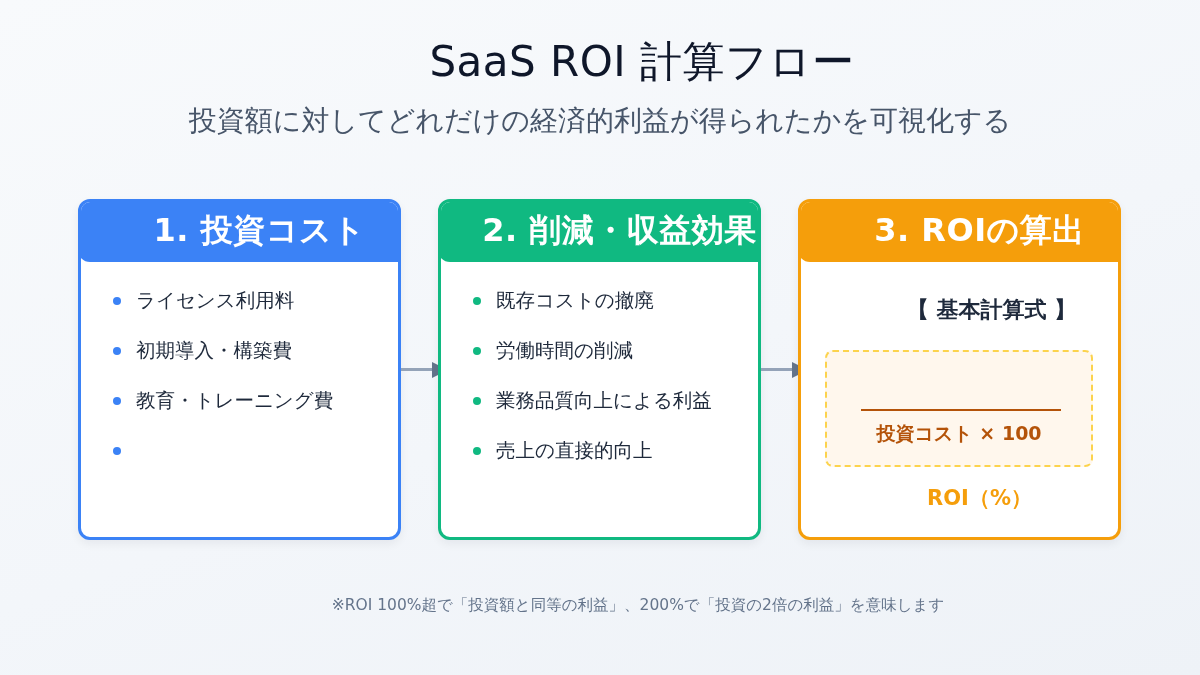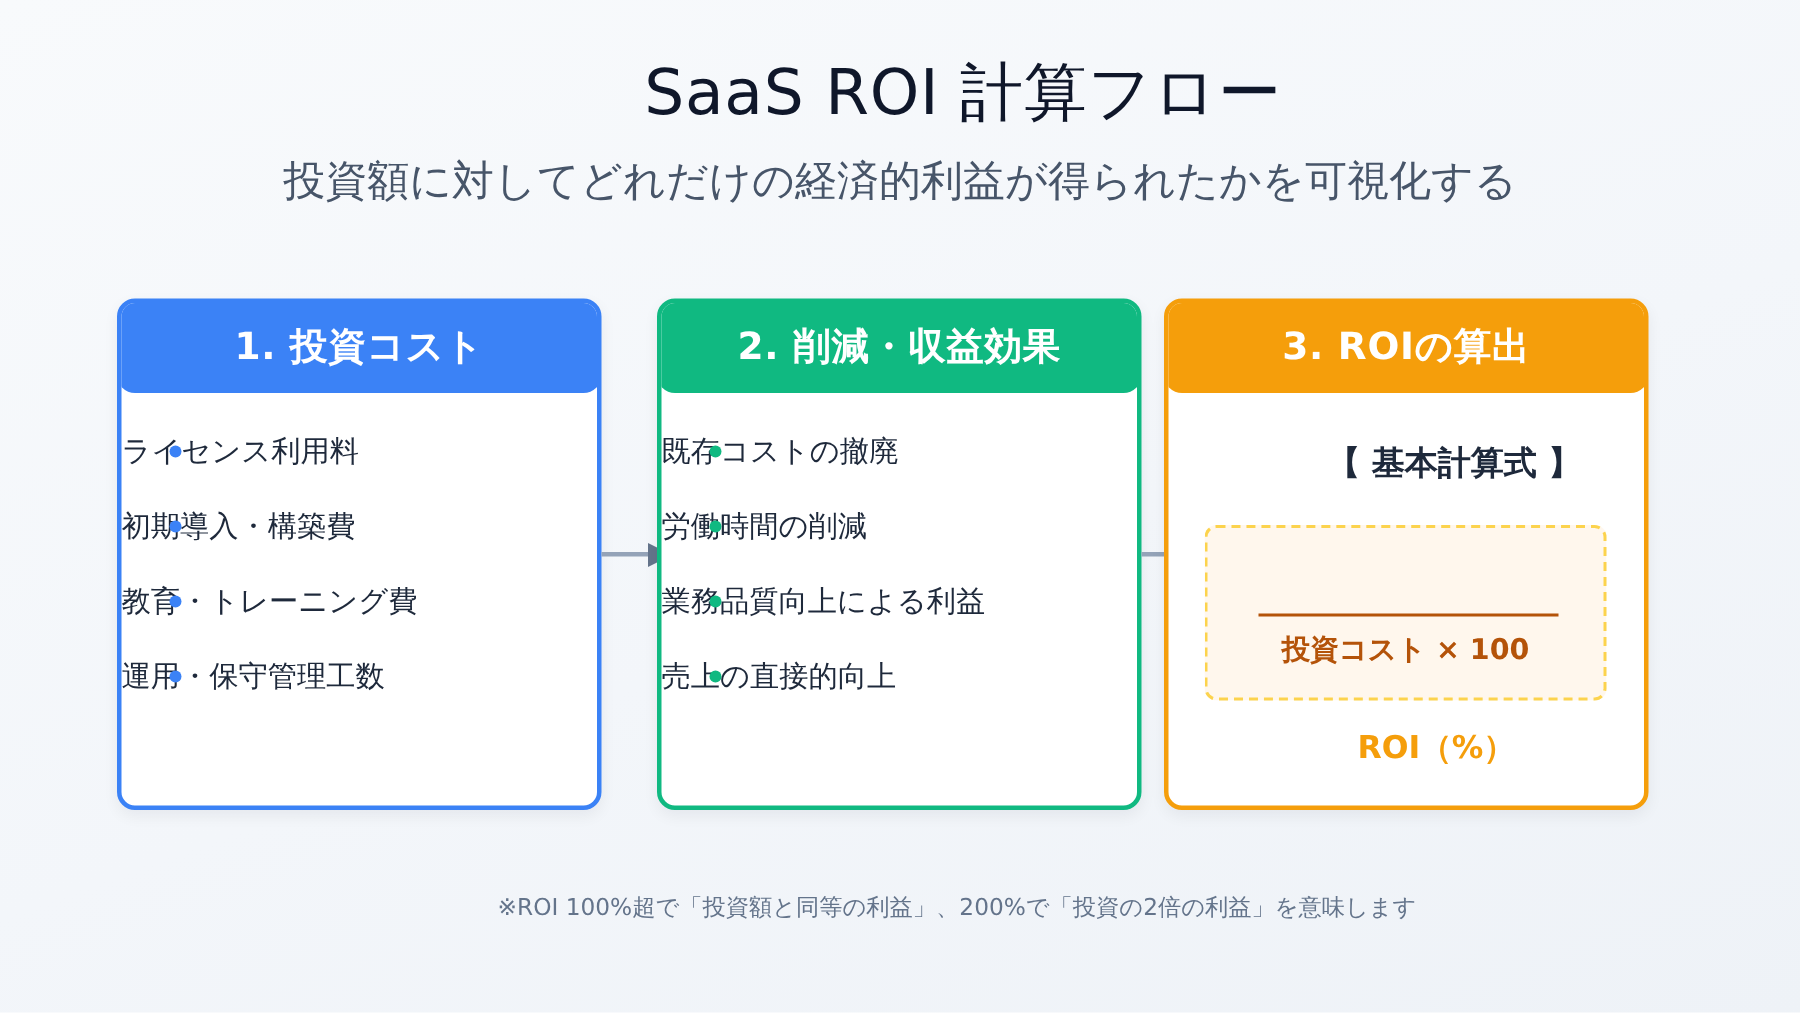--- a/index.html
+++ b/index.html
@@ -57,11 +57,12 @@
       height: 63px;
       border-radius: 12px 12px 12px 12px;
       color: #ffffff;
-      font-size: 25px;
+      font-size: 32px;
       font-weight: bold;
       text-align: center;
       line-height: 63px;
       letter-spacing: 0.5px;
+      padding-left: 20px;
     }
     .c1 .card-header { background: #3b82f6; }
     .c2 .card-header { background: #10b981; }

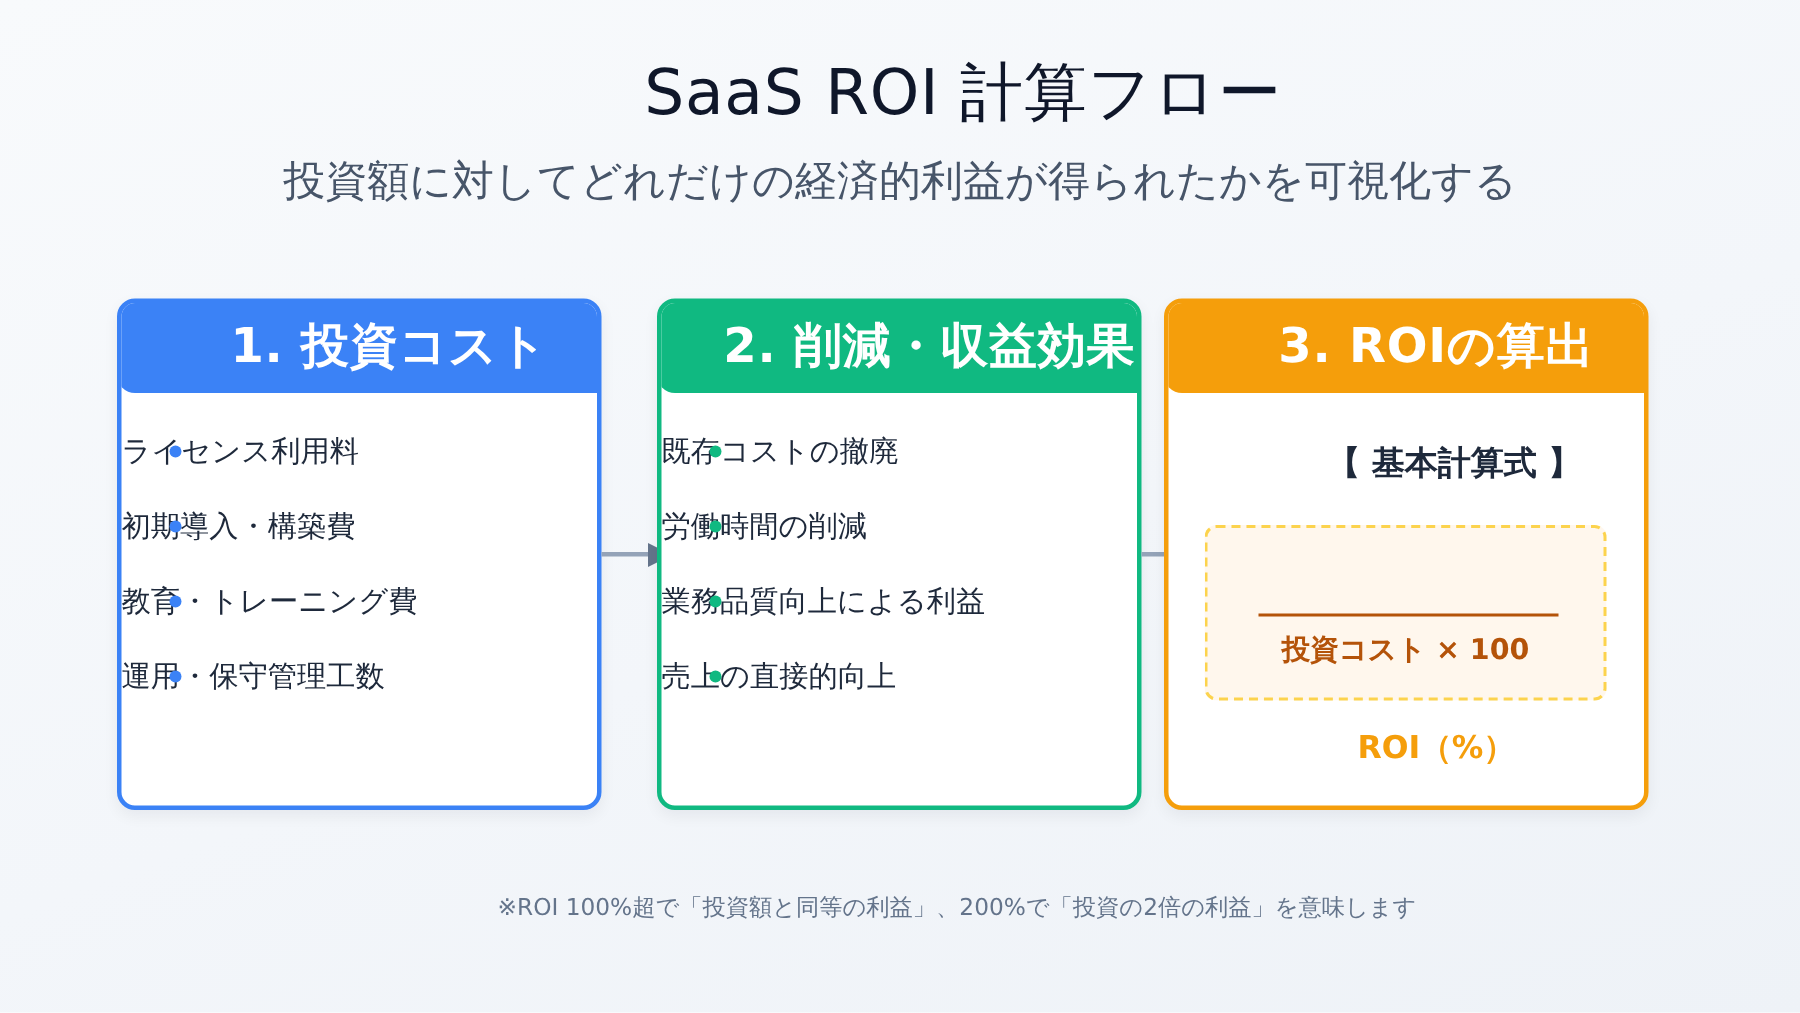--- a/index.html
+++ b/index.html
@@ -49,7 +49,7 @@
     }
     .card.c1 { left: 78px; border-color: #3b82f6; }
     .card.c2 { left: 438px; border-color: #10b981; }
-    .card.c3 { left: 776px; border-color: #f59e0b; }
+    .card.c3 { left: 798px; border-color: #f59e0b; }
     .card-header {
       position: absolute;
       left: -3px; top: -3px;

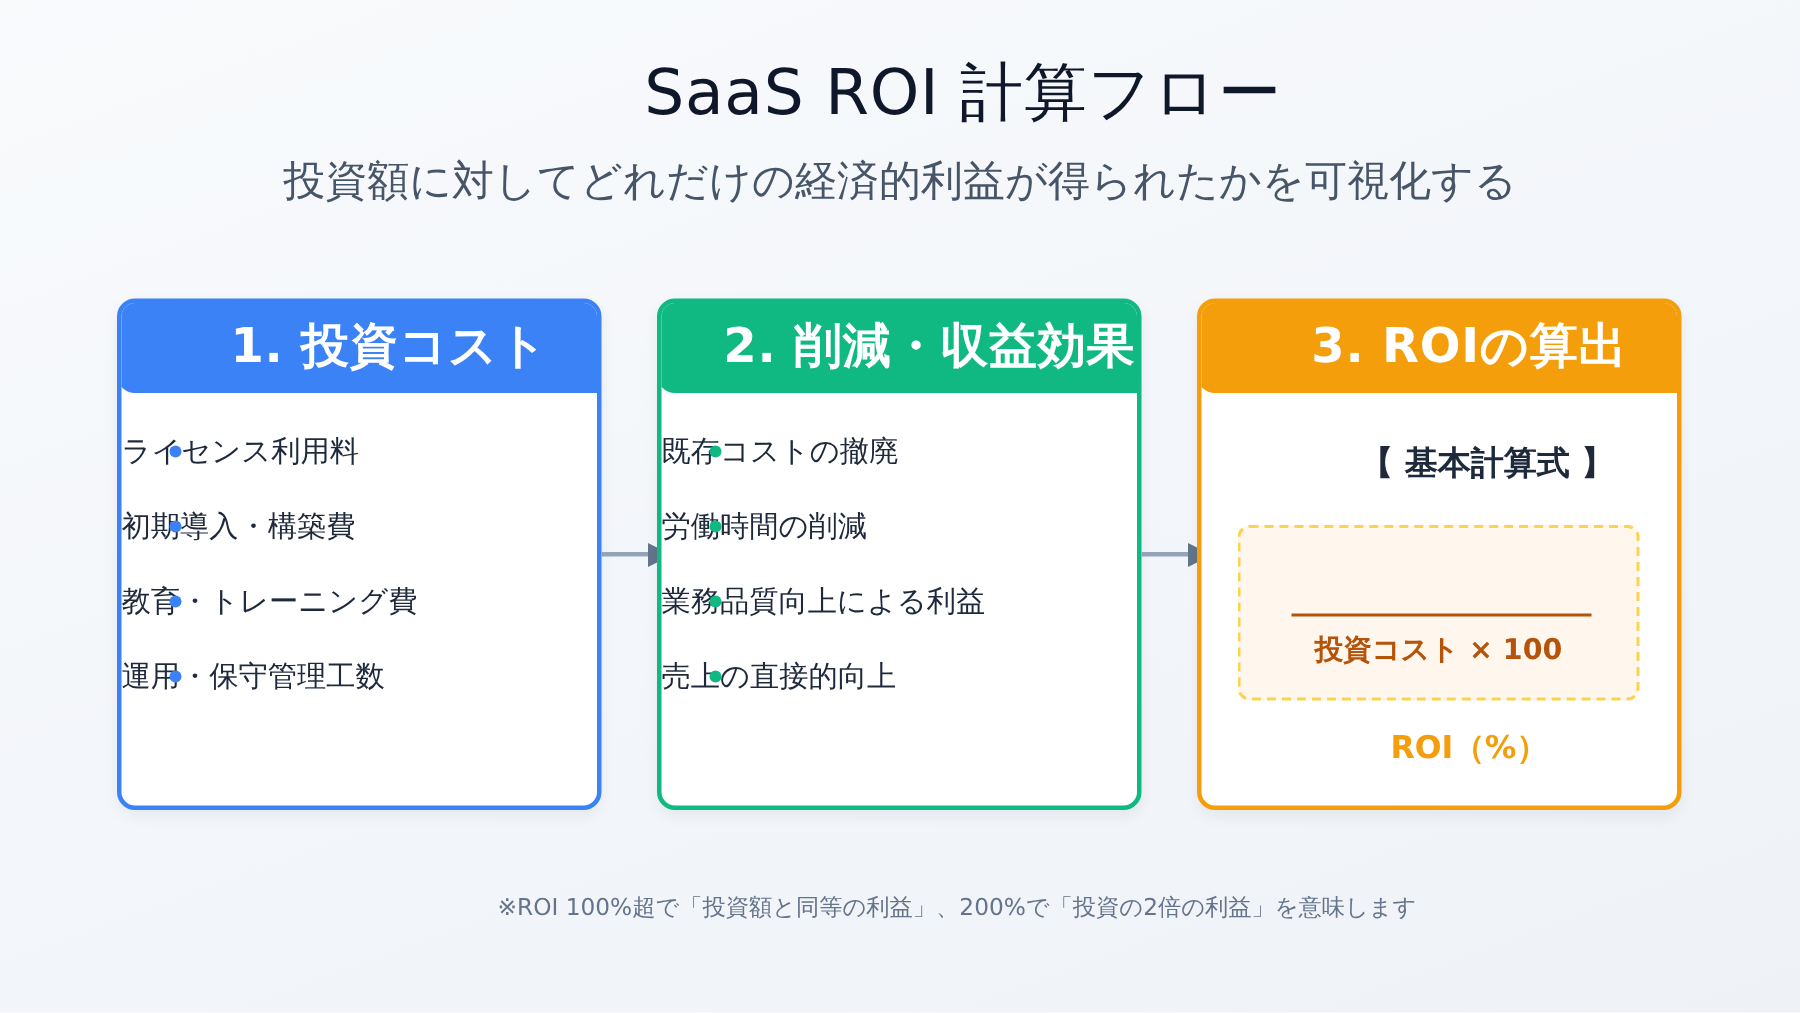--- a/index.html
+++ b/index.html
@@ -77,6 +77,7 @@
       position: relative;
       height: 50px;
       line-height: 34px;
+      padding-left: 55px;
       font-size: 19.5px;
       color: #1e293b;
       white-space: nowrap;

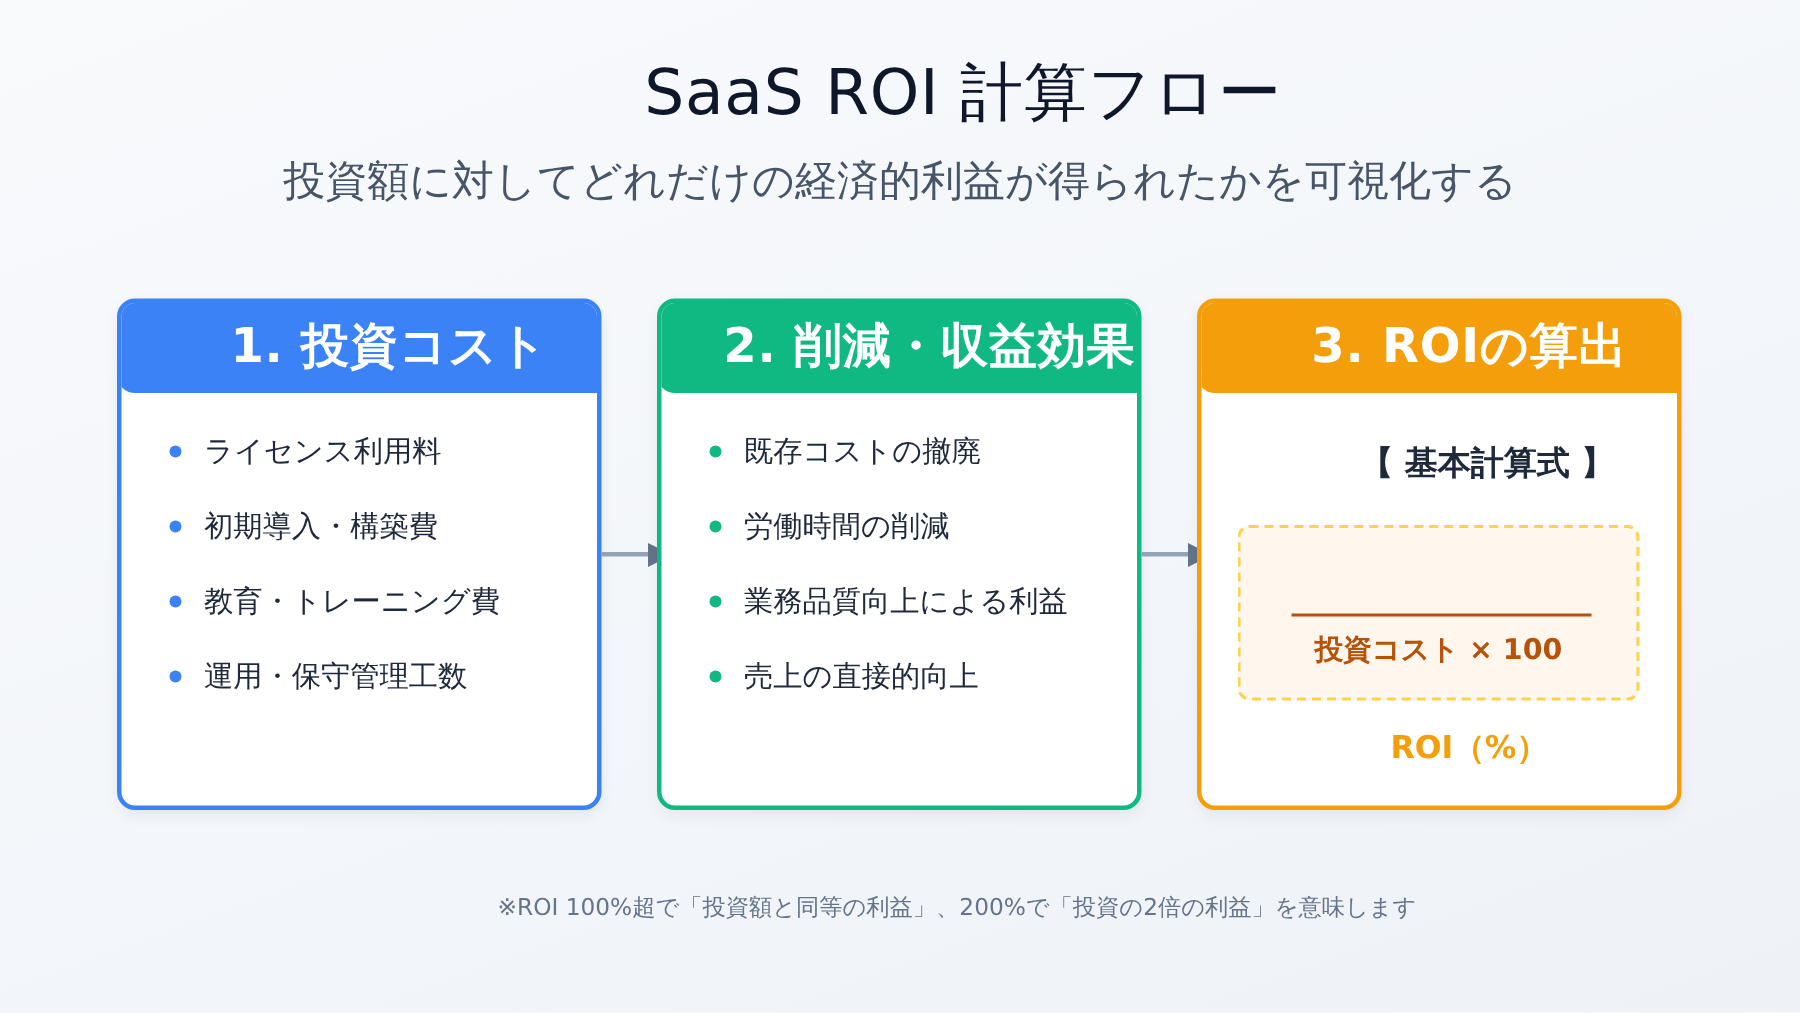--- a/index.html
+++ b/index.html
@@ -209,7 +209,6 @@
     </li>
     <li>
       <span class="bullet"></span>
-      <span>運用・保守管理工数</span>
     </li>
   </ul>
 </div>

